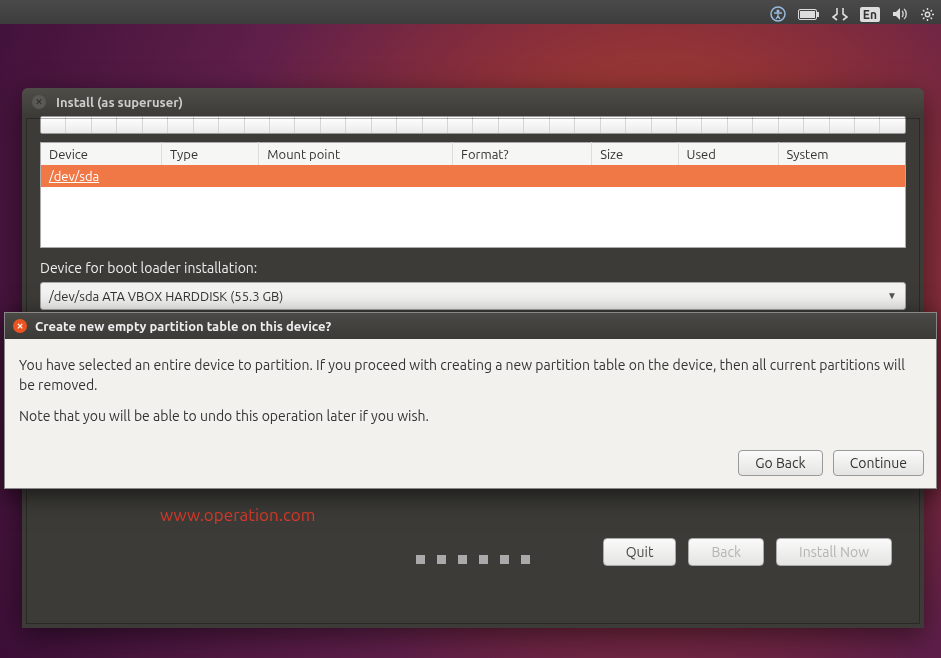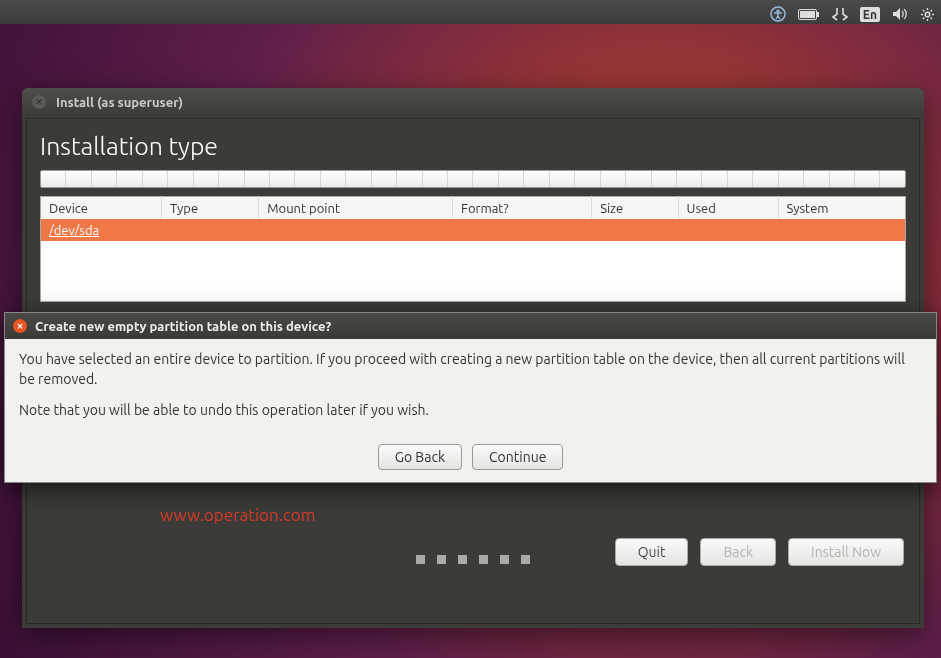--- a/index.html
+++ b/index.html
@@ -114,7 +114,6 @@
   </div>
   <div class="frame"></div>
 
-  <div class="heading">Installation type</div>
 
   <div class="diskbar-wrap">
     <div class="diskbar">

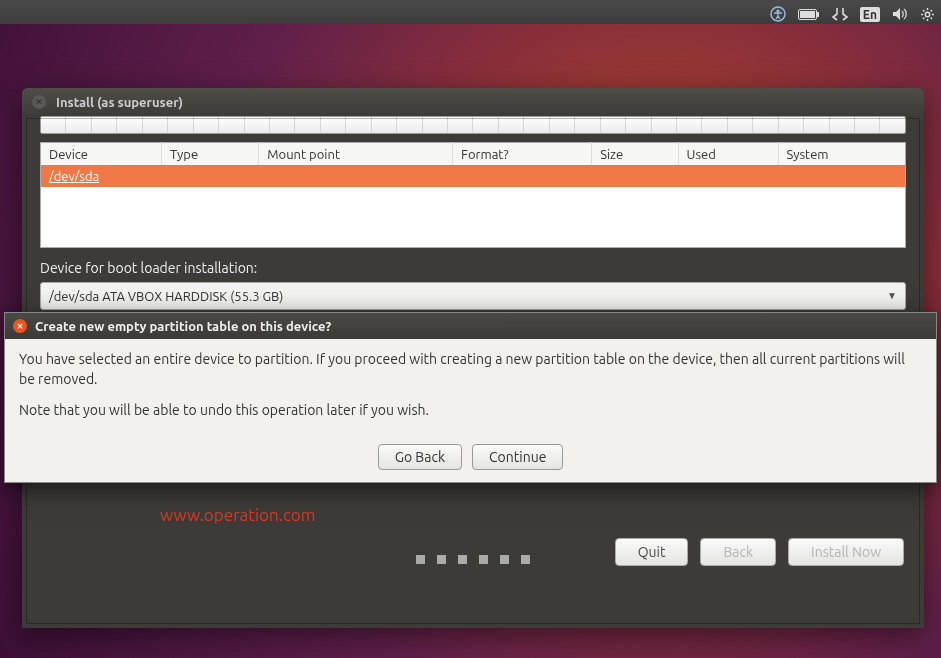--- a/index.html
+++ b/index.html
@@ -62,7 +62,7 @@
 .dialog { position:absolute; top: 312px; left: 4px; width: 933px; background:#f2f1ee; border:1px solid #888; box-shadow:0 6px 24px rgba(0,0,0,.6); color:#333; z-index:50; }
 .dialog .dtitlebar { height:26px; background: linear-gradient(#4a4945,#3b3a36); display:flex; align-items:center; padding:0 8px; gap:8px; color:#eee; font-size:13px; font-weight:600; }
 .dialog .dclose { width:14px; height:14px; border-radius:50%; background:#e95420; display:flex; align-items:center; justify-content:center; color:#fff; font-size:8px; }
-.dialog .dbody { padding: 10px 14px; font-size:14px; line-height:1.45; }
+.dialog .dbody { padding: 10px 14px; font-size:14px; line-height:1.45;margin-top:6px; }
 .dialog .dbody p { margin-bottom: 10px; }
 .dialog .dbuttons { display:flex; justify-content:center; gap:10px; padding: 4px 12px 12px; }
 .dbtn { background: linear-gradient(#fafafa,#e4e4e2); border:1px solid #999; border-radius:4px; padding:4px 16px; font-size:14px; color:#333; cursor:pointer; }

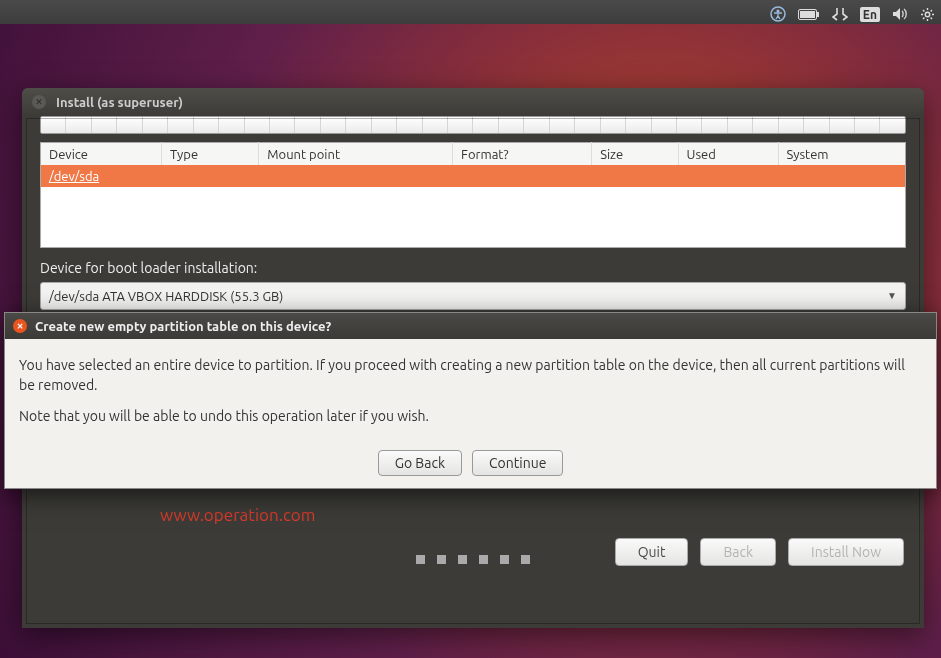--- a/index.html
+++ b/index.html
@@ -64,7 +64,7 @@
 .dialog .dclose { width:14px; height:14px; border-radius:50%; background:#e95420; display:flex; align-items:center; justify-content:center; color:#fff; font-size:8px; }
 .dialog .dbody { padding: 10px 14px; font-size:14px; line-height:1.45;margin-top:6px; }
 .dialog .dbody p { margin-bottom: 10px; }
-.dialog .dbuttons { display:flex; justify-content:center; gap:10px; padding: 4px 12px 12px; }
+.dialog .dbuttons { display:flex; justify-content:flex-end; gap:10px; padding: 4px 12px 12px; }
 .dbtn { background: linear-gradient(#fafafa,#e4e4e2); border:1px solid #999; border-radius:4px; padding:4px 16px; font-size:14px; color:#333; cursor:pointer; }
 </style>
 </head>

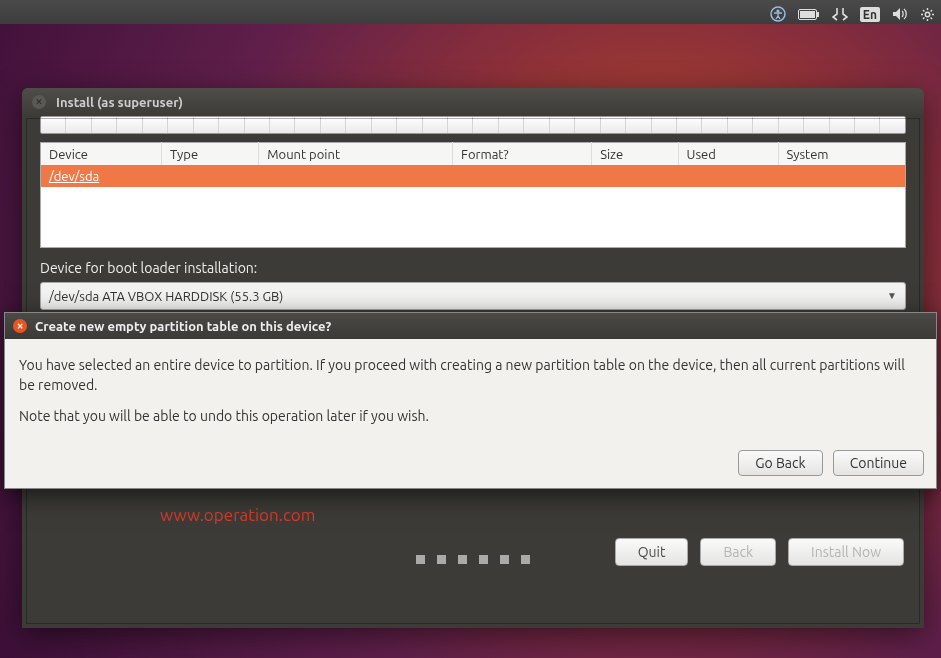--- a/index.html
+++ b/index.html
@@ -47,7 +47,7 @@
 .select .chev { font-size:10px; color:#555; }
 
 
-.footer { position:absolute; bottom: 62px; right: 20px; display:flex; gap:12px; }
+.footer { position:absolute; bottom: 62px; right: 32px; display:flex; gap:12px; }
 .btn { background: linear-gradient(#fafafa,#e4e4e2); border:1px solid #aaa; border-radius:4px; padding:5px 22px; font-size:14px; color:#4a4a48; cursor:pointer; }
 .btn.disabled { color:#b4b4b2; }
 .watermark { position:absolute; left: 138px; bottom: 104px; color:#d83a2a; font-size:17px; }

